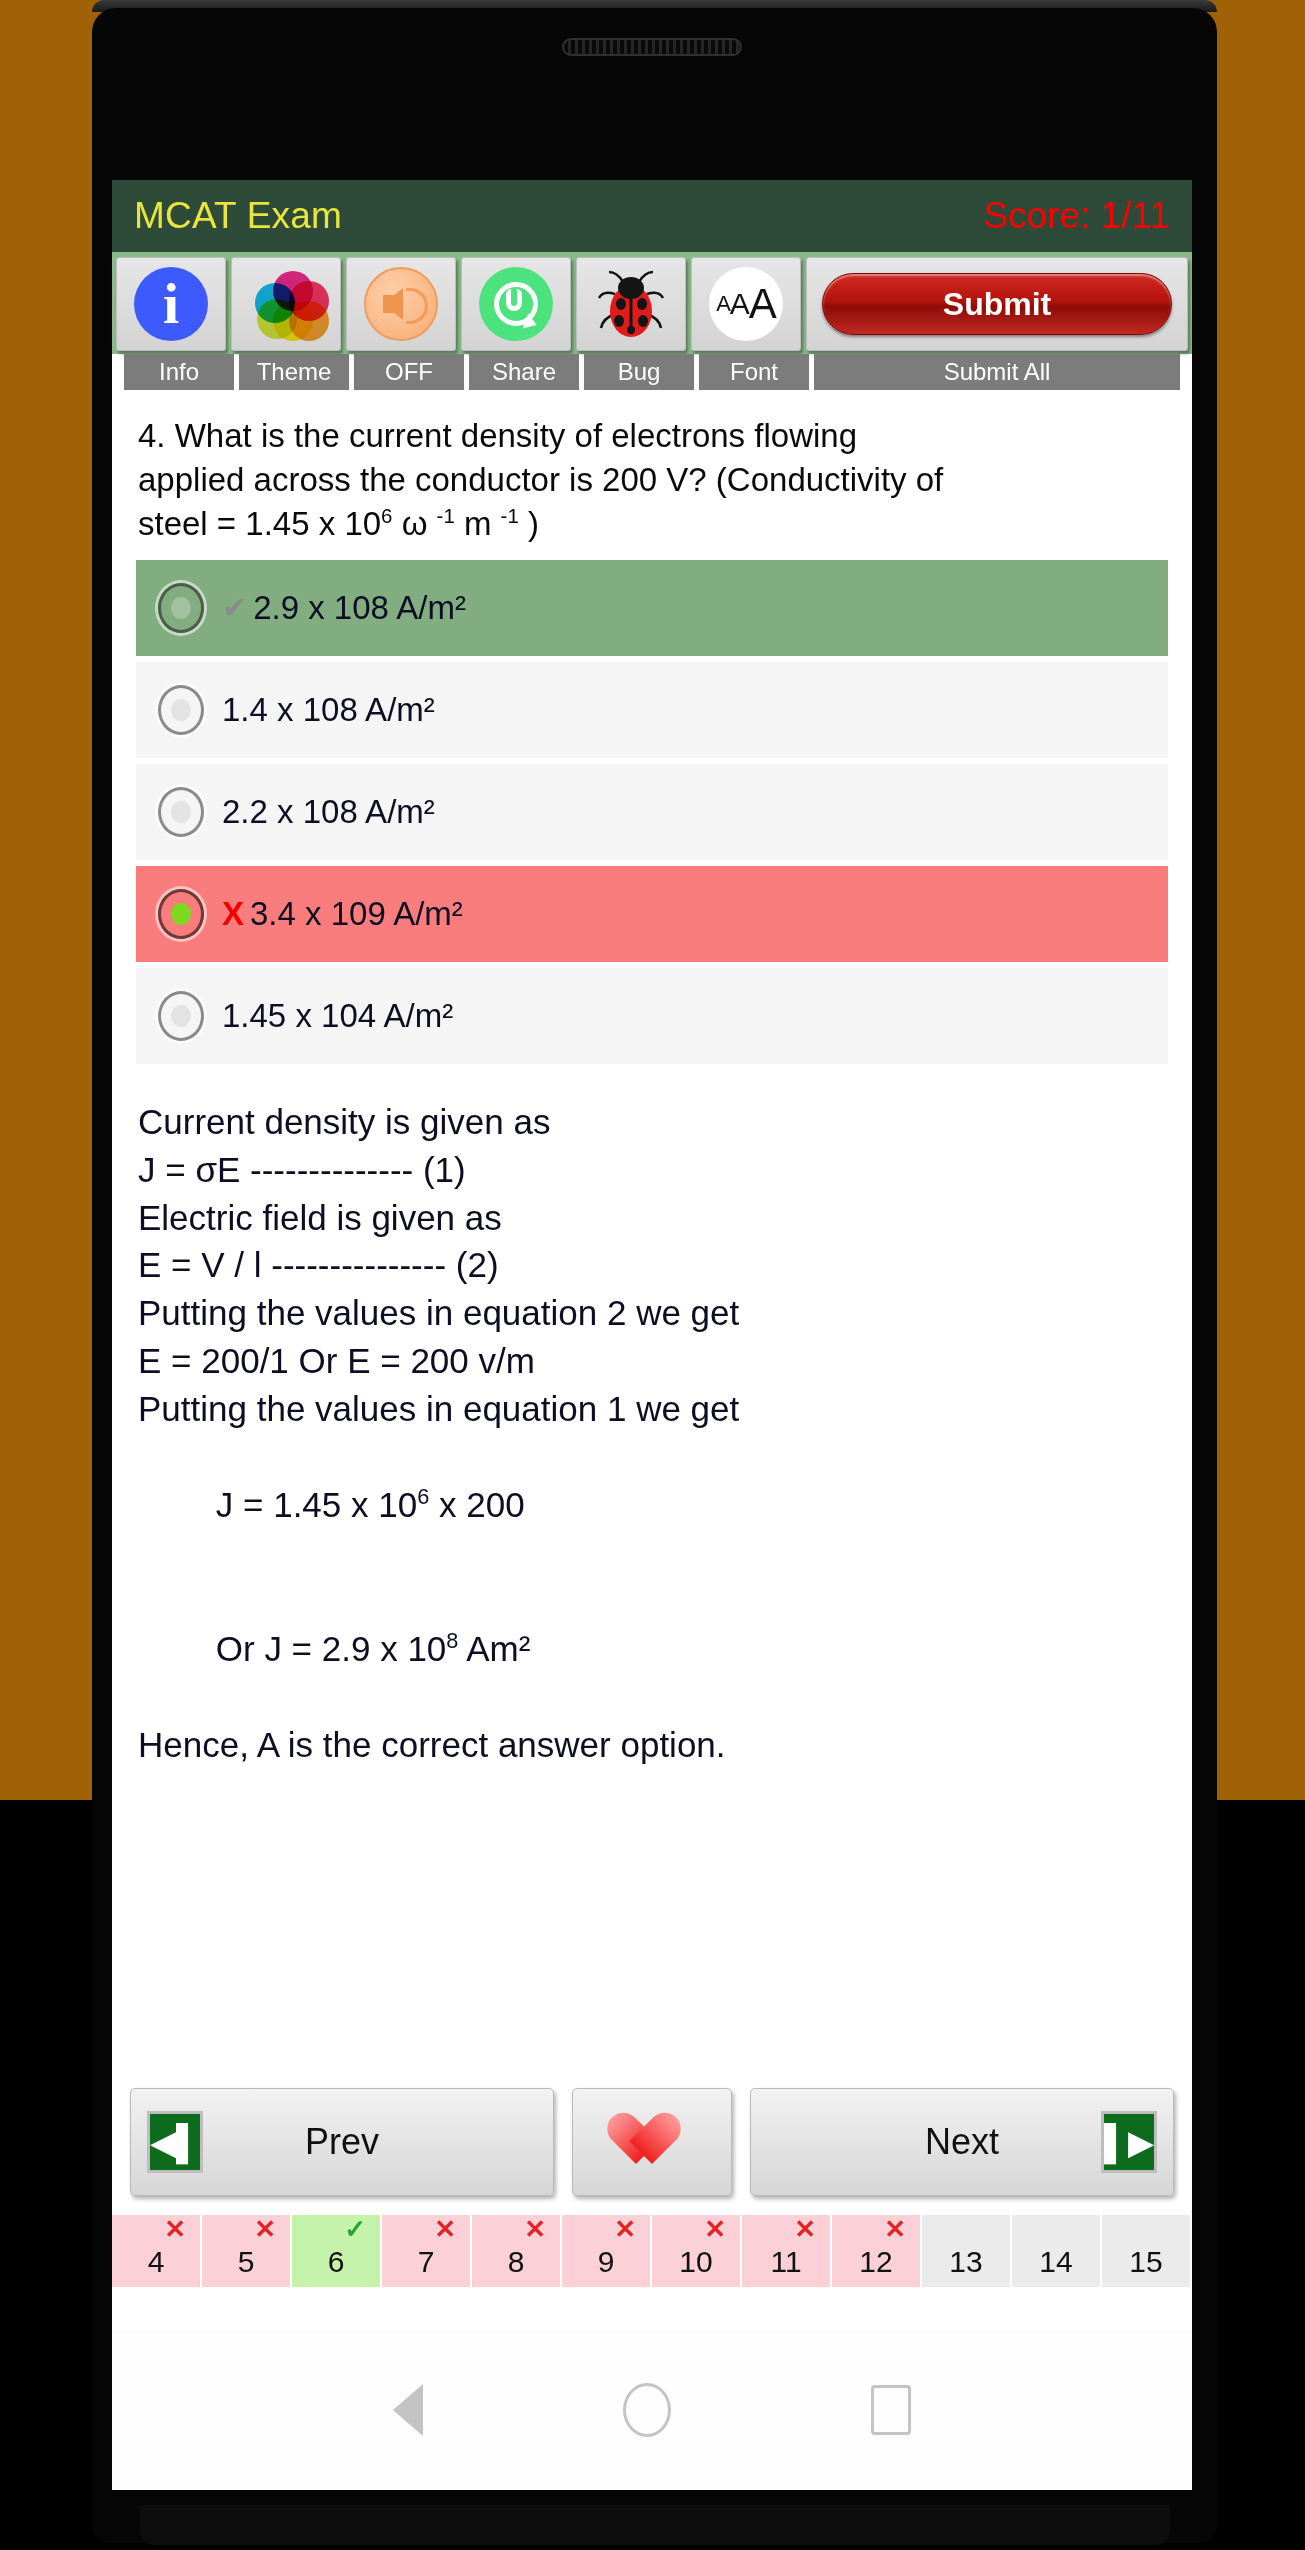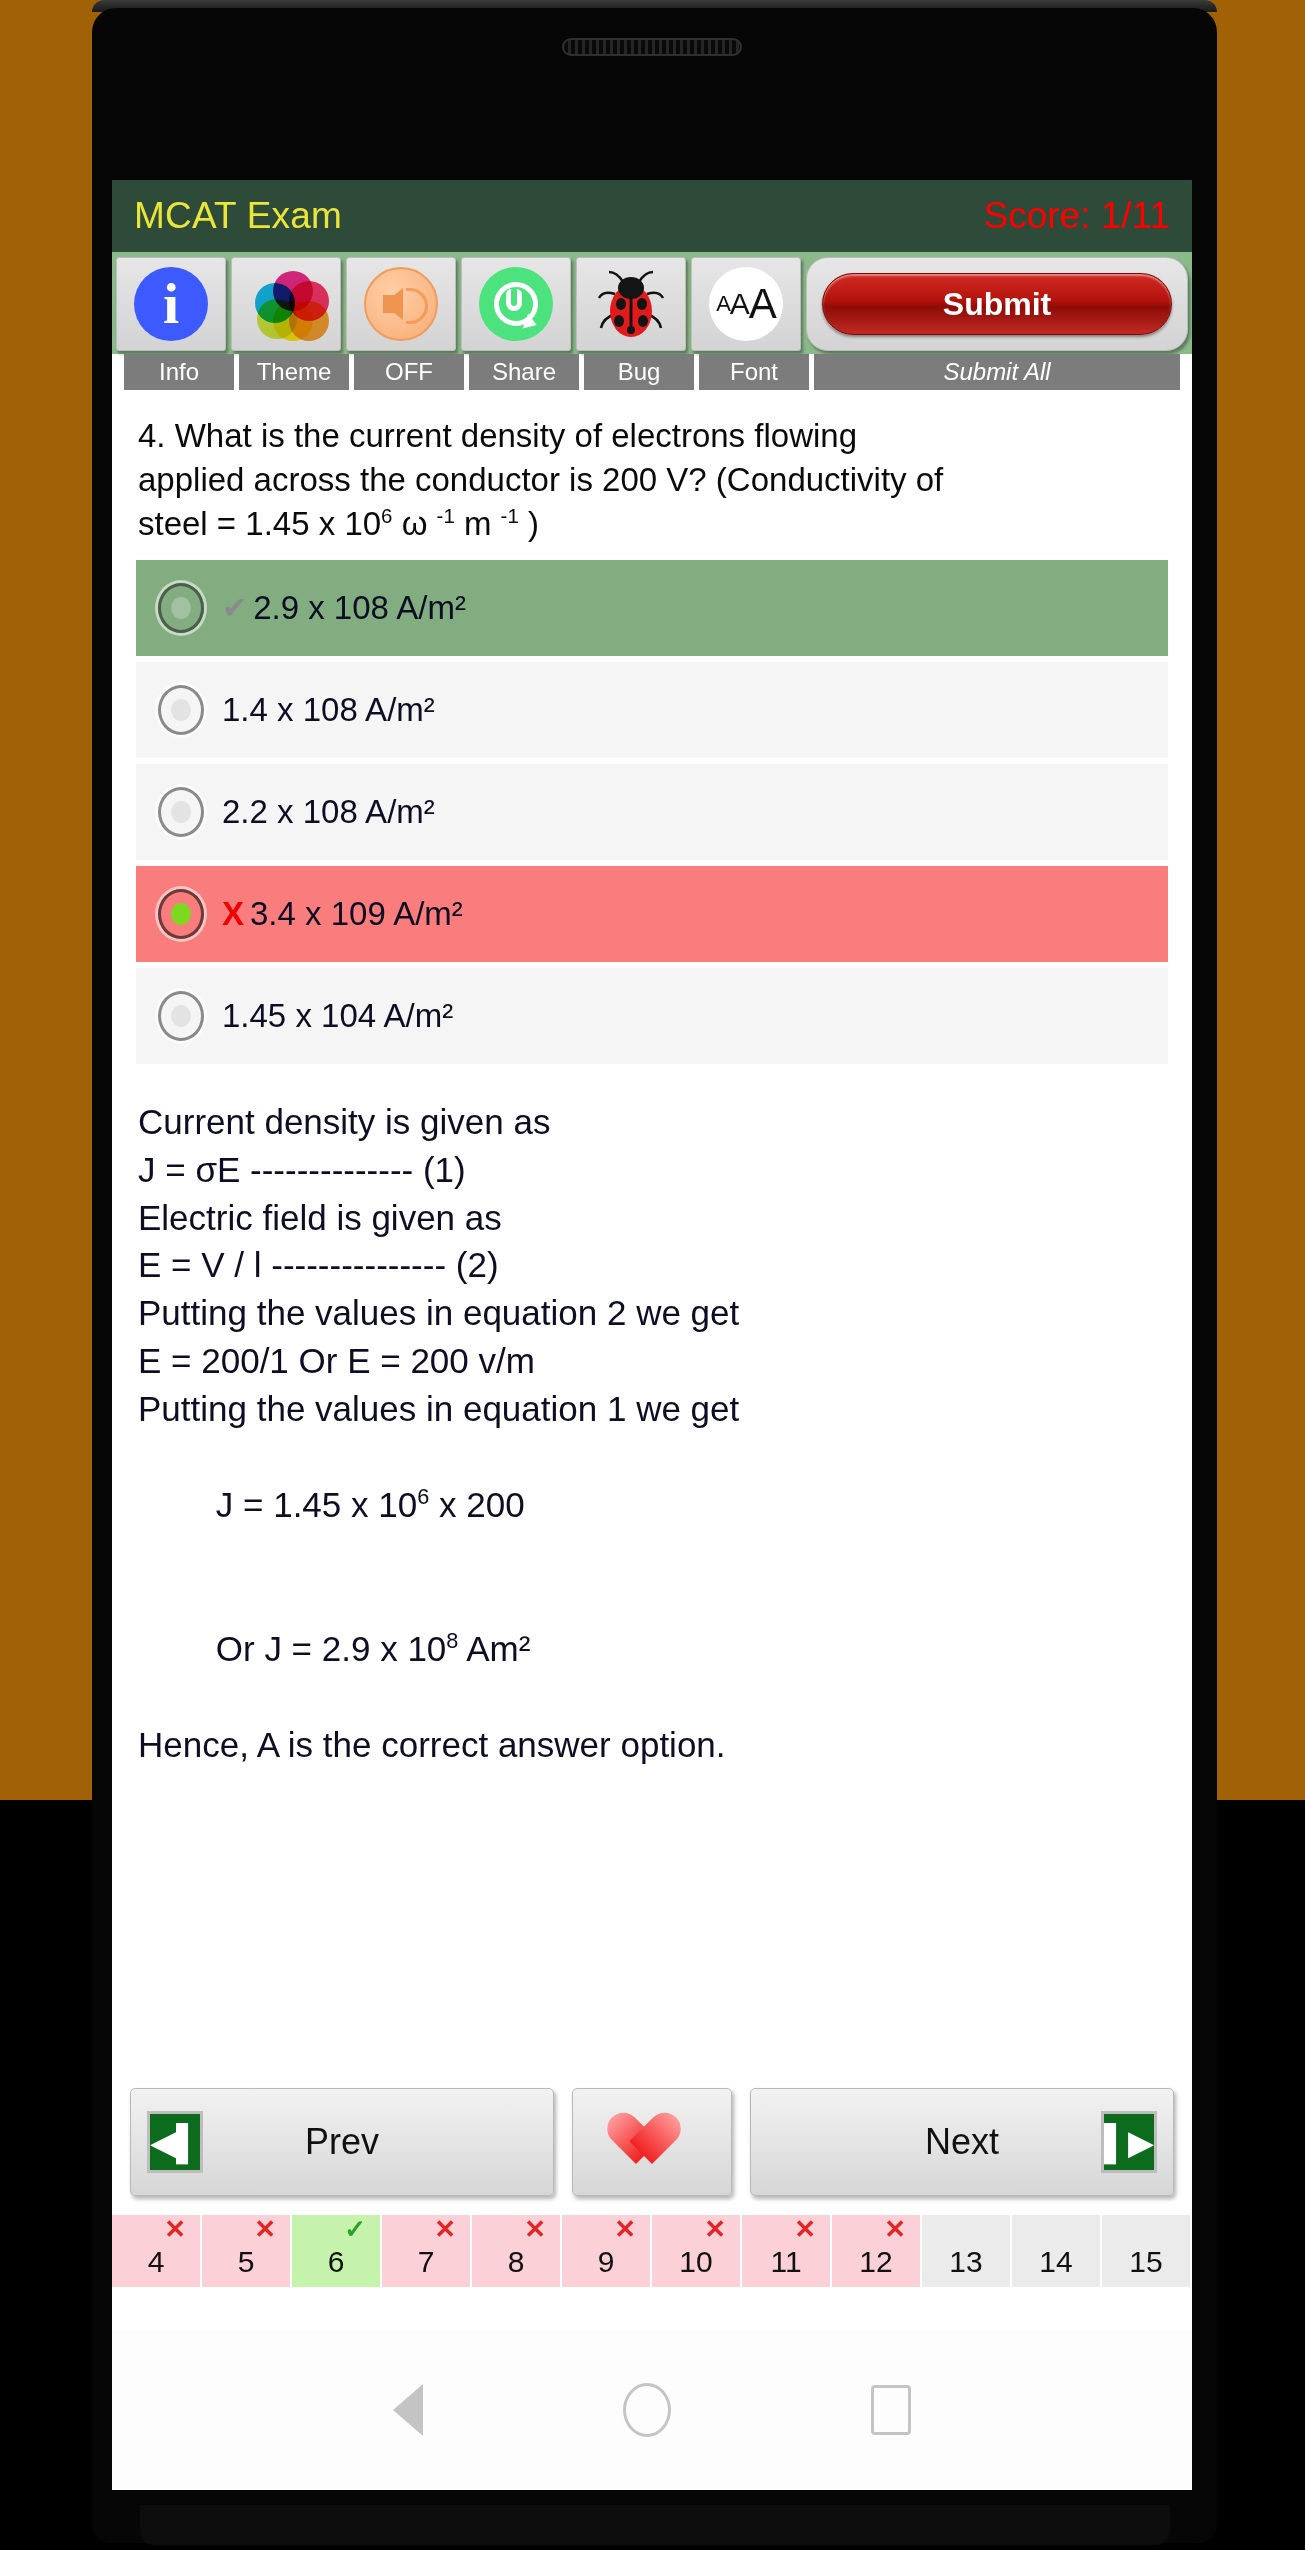--- a/index.html
+++ b/index.html
@@ -98,7 +98,7 @@
     box-shadow: 2px 3px 3px rgba(0,0,0,.35);
     display: flex; align-items: center; justify-content: center;
   }
-  .tool-cell.wide { flex: 1 1 auto; width: auto; border-radius: 22px; }
+  .tool-cell.wide { flex: 1 1 auto; width: auto; }
 
   .icon-circle {
     width: 74px; height: 74px; border-radius: 50%;

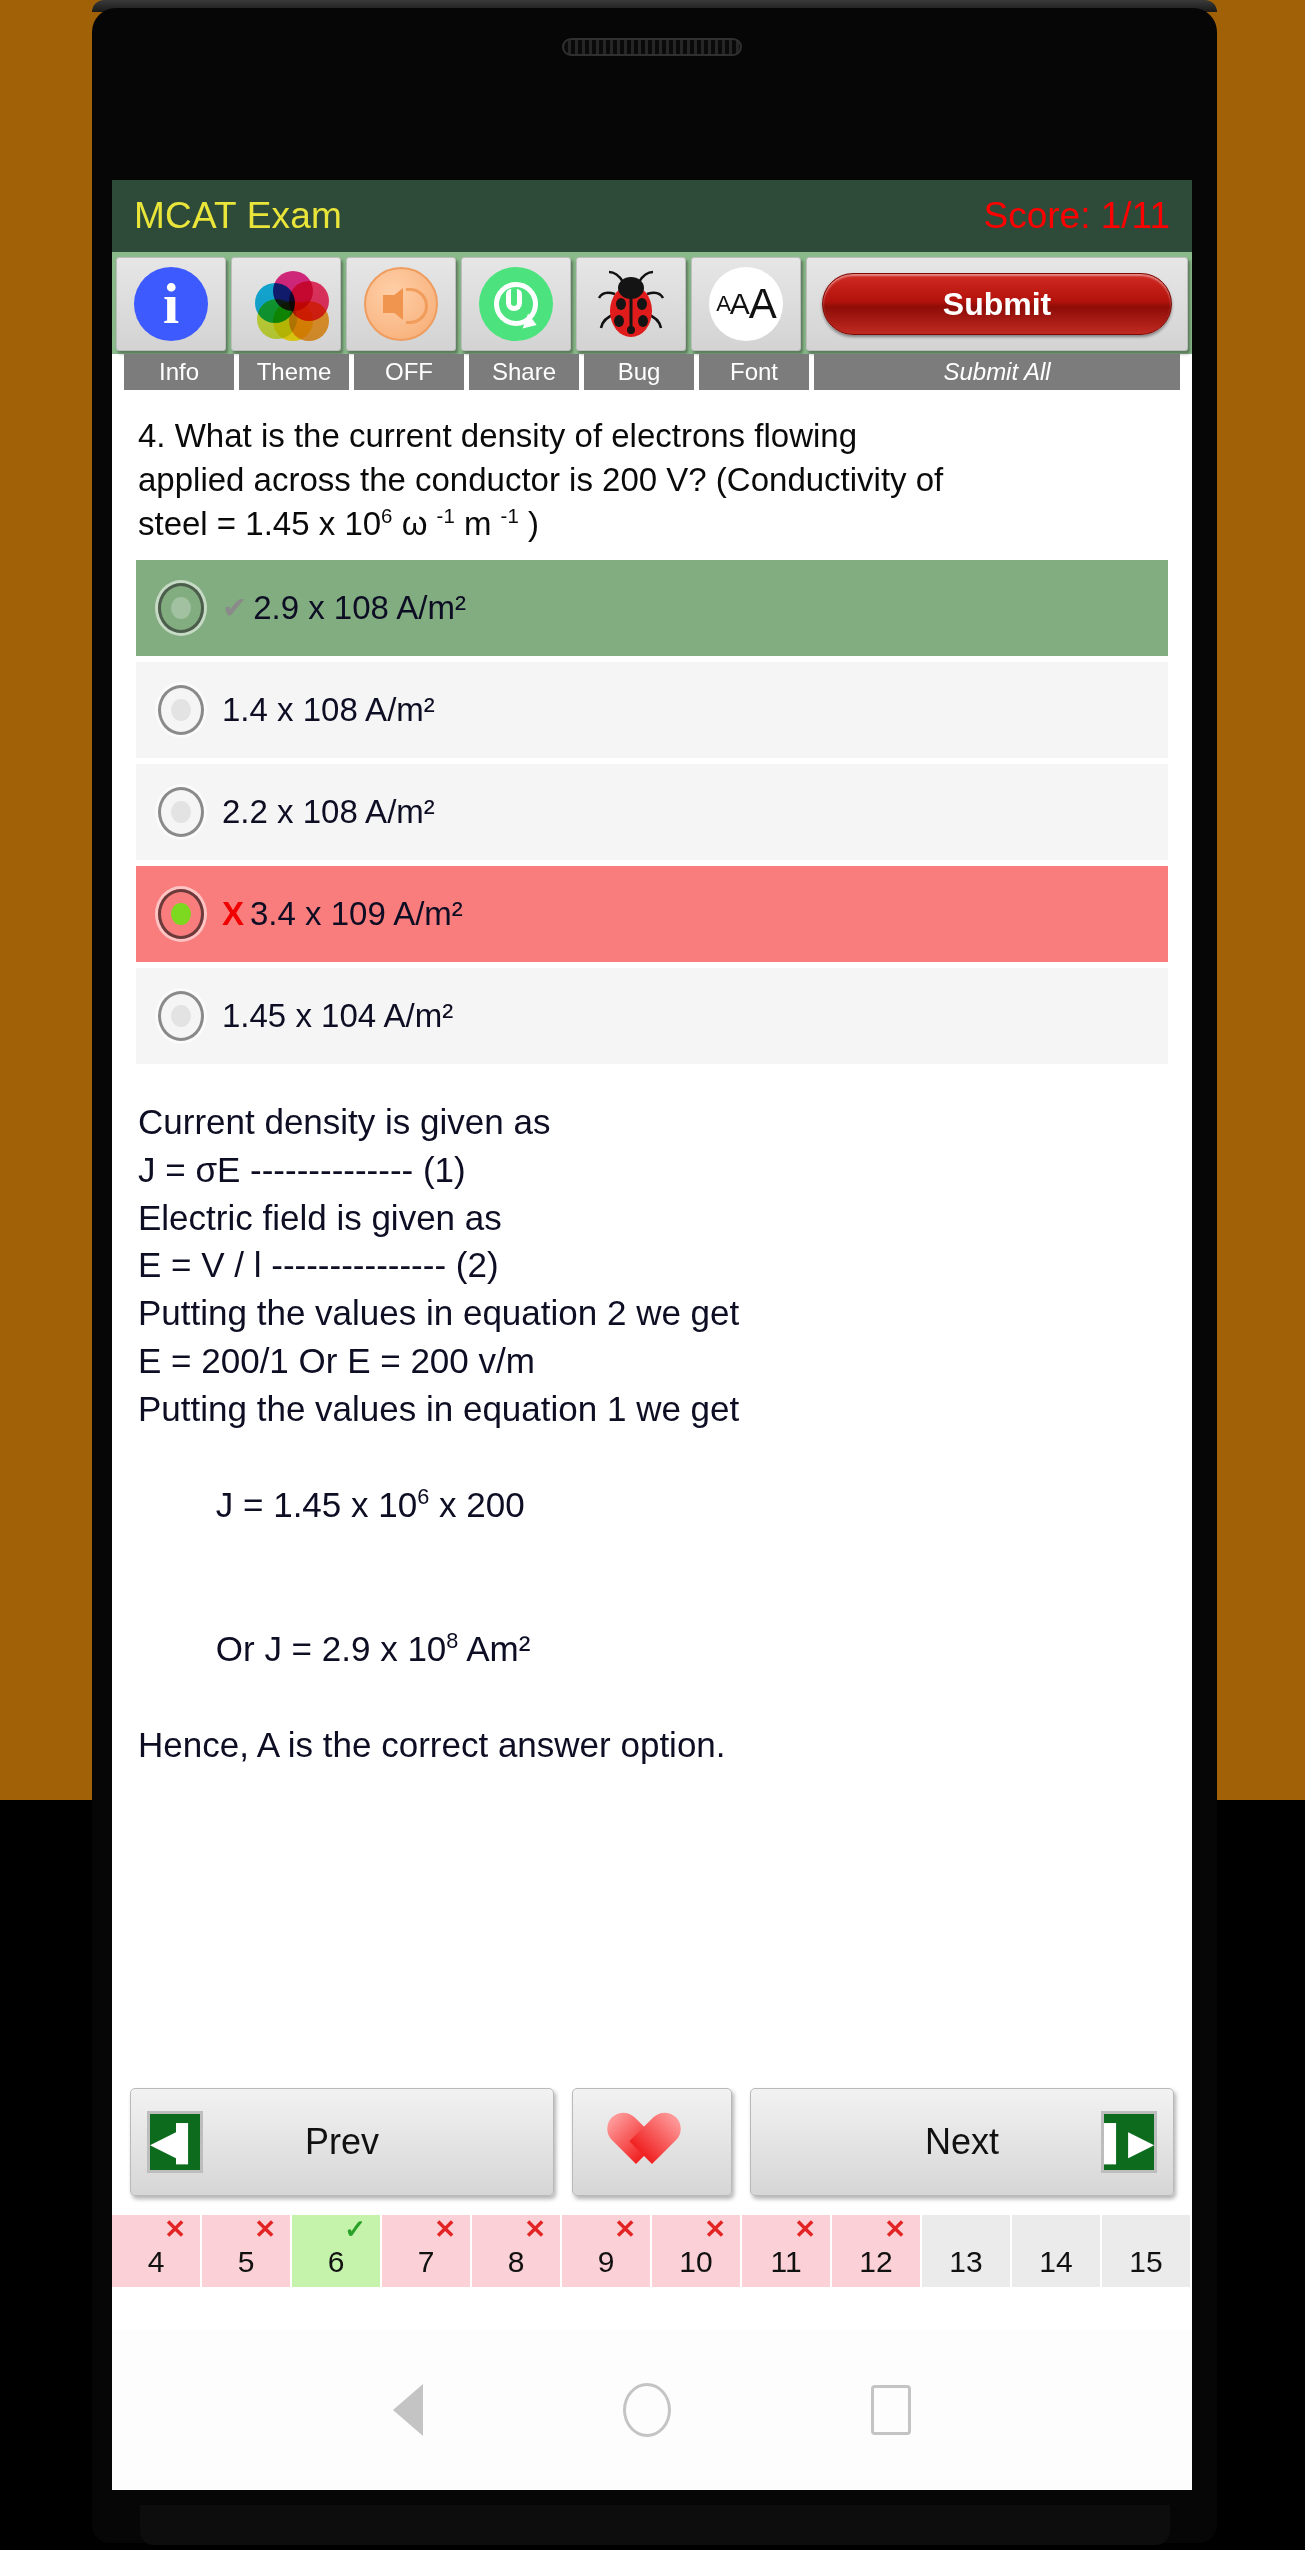--- a/index.html
+++ b/index.html
@@ -195,7 +195,7 @@
     font-size: 24px;
     display: flex; align-items: center; justify-content: center;
   }
-  .tlabel.wide { flex: 1 1 auto; width: auto; font-style: italic; }
+  .tlabel.wide { flex: 1 1 auto; width: auto; }
 
   
   #qtext {

